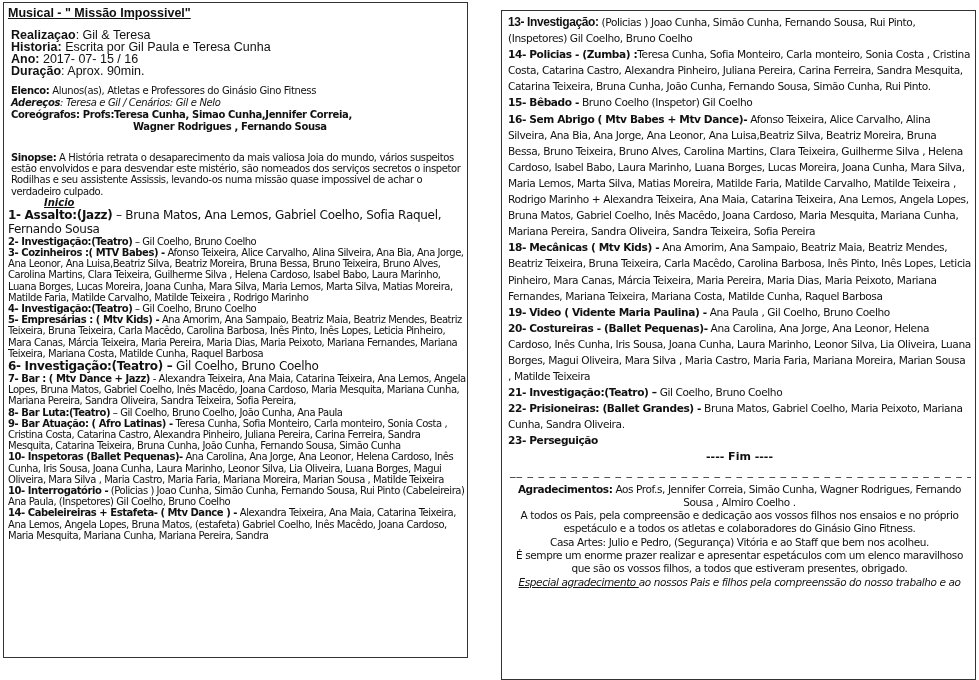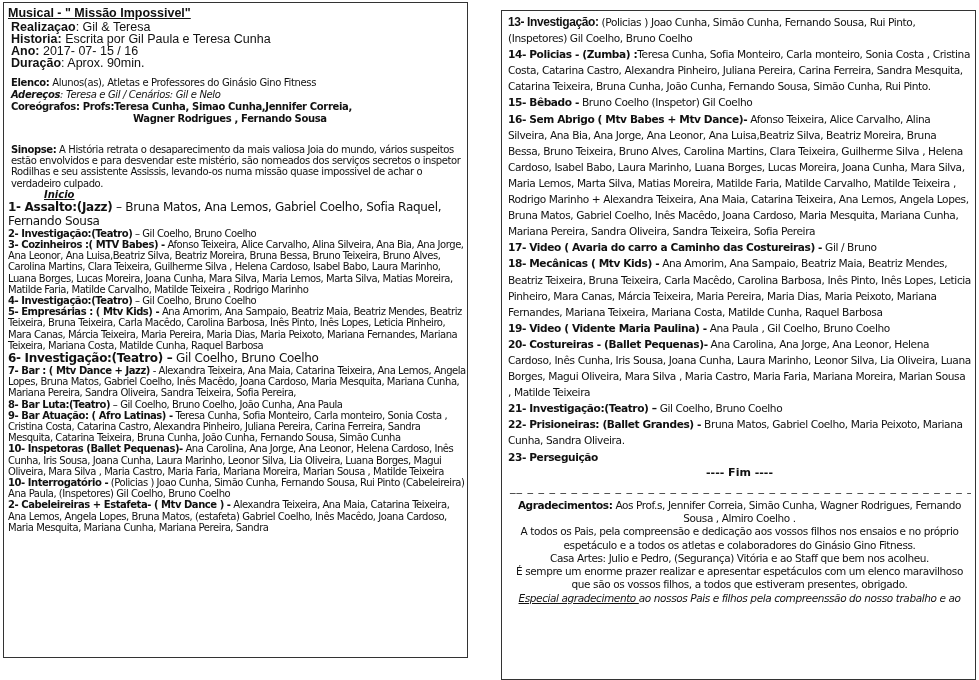--- a/index.html
+++ b/index.html
@@ -8,7 +8,7 @@
   #left { left:3px; top:2px; width:465px; height:656px; padding:3px 0 0 4px; }
   #right { left:501px; top:10px; width:475px; height:670px; padding:3px 4px 0 6px; }
   .title { font-family:"Liberation Sans", sans-serif; font-weight:bold; font-size:12.5px; text-decoration:underline; line-height:15px; }
-  .meta { font-family:"Liberation Sans", sans-serif; font-size:12.5px; line-height:12px; margin-top:0; padding-left:3px; }
+  .meta { font-family:"Liberation Sans", sans-serif; font-size:12.5px; line-height:12px; margin-top:8px; padding-left:3px; }
   .meta b { font-weight:bold; }
   .elenco { font-family:"DejaVu Sans", sans-serif; font-size:10px; line-height:12px; margin-top:8px; padding-left:3px; letter-spacing:-0.35px; }
   .indent2 { padding-left:122px; font-weight:bold; }

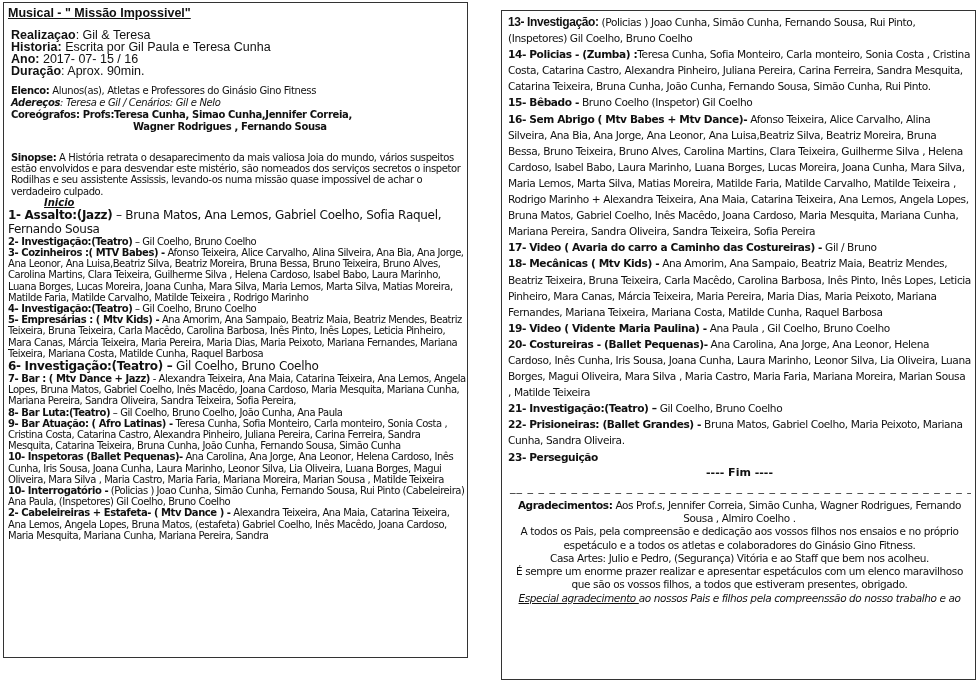--- a/index.html
+++ b/index.html
@@ -72,7 +72,6 @@
     <div class="scene"><b>14- Policias - (Zumba) :</b><span>Teresa Cunha, Sofia Monteiro, Carla monteiro, Sonia Costa , Cristina Costa, Catarina Castro, Alexandra Pinheiro, Juliana Pereira, Carina Ferreira, Sandra Mesquita, Catarina Teixeira, Bruna Cunha, João Cunha, Fernando Sousa, Simão Cunha, Rui Pinto.</span></div>
     <div class="scene"><b>15- Bêbado -</b><span> Bruno Coelho (Inspetor) Gil Coelho</span></div>
     <div class="scene"><b>16- Sem Abrigo ( Mtv Babes + Mtv Dance)-</b><span> Afonso Teixeira, Alice Carvalho, Alina Silveira, Ana Bia, Ana Jorge, Ana Leonor, Ana Luisa,Beatriz Silva, Beatriz Moreira, Bruna Bessa, Bruno Teixeira, Bruno Alves, Carolina Martins, Clara Teixeira, Guilherme Silva , Helena Cardoso, Isabel Babo, Laura Marinho, Luana Borges, Lucas Moreira, Joana Cunha, Mara Silva, Maria Lemos, Marta Silva, Matias Moreira, Matilde Faria, Matilde Carvalho, Matilde Teixeira , Rodrigo Marinho + Alexandra Teixeira, Ana Maia, Catarina Teixeira, Ana Lemos, Angela Lopes, Bruna Matos, Gabriel Coelho, Inês Macêdo, Joana Cardoso, Maria Mesquita, Mariana Cunha, Mariana Pereira, Sandra Oliveira, Sandra Teixeira, Sofia Pereira</span></div>
-    <div class="scene"><b>17-  Video ( Avaria do carro a Caminho das Costureiras) -</b><span> Gil / Bruno</span></div>
     <div class="scene"><b>18- Mecânicas ( Mtv Kids) -</b><span> Ana Amorim, Ana Sampaio, Beatriz Maia, Beatriz Mendes, Beatriz Teixeira, Bruna Teixeira, Carla Macêdo, Carolina Barbosa, Inês Pinto, Inês Lopes, Leticia Pinheiro, Mara Canas, Márcia Teixeira, Maria Pereira, Maria Dias, Maria Peixoto, Mariana Fernandes, Mariana Teixeira, Mariana Costa, Matilde Cunha, Raquel Barbosa</span></div>
     <div class="scene"><b>19- Video ( Vidente Maria Paulina) -</b><span> Ana Paula , Gil Coelho, Bruno Coelho</span></div>
     <div class="scene"><b>20- Costureiras - (Ballet Pequenas)-</b><span> Ana Carolina,  Ana Jorge, Ana Leonor, Helena Cardoso, Inês Cunha, Iris Sousa, Joana Cunha,  Laura Marinho, Leonor Silva, Lia Oliveira, Luana Borges, Magui Oliveira, Mara Silva , Maria Castro, Maria Faria, Mariana Moreira, Marian Sousa , Matilde Teixeira</span></div>

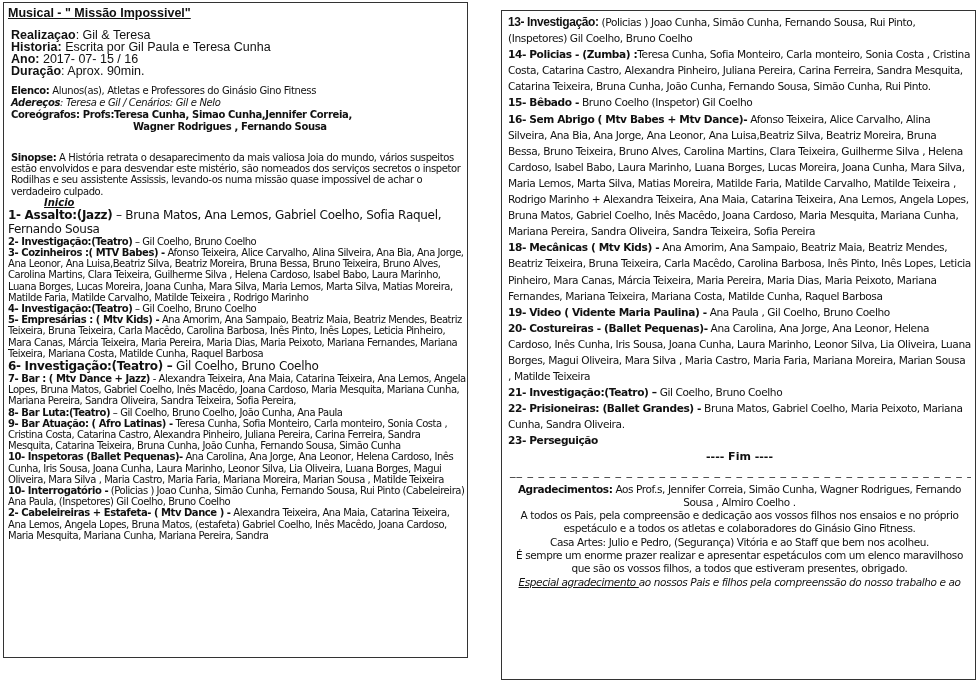--- a/index.html
+++ b/index.html
@@ -62,7 +62,7 @@
     <div class="scene"><b>9- Bar Atuação: ( Afro Latinas) -</b><span> Teresa Cunha, Sofia Monteiro, Carla monteiro, Sonia Costa , Cristina Costa, Catarina Castro, Alexandra Pinheiro, Juliana Pereira, Carina Ferreira, Sandra Mesquita, Catarina Teixeira, Bruna Cunha, João Cunha, Fernando Sousa, Simão Cunha</span></div>
     <div class="scene"><b>10- Inspetoras (Ballet Pequenas)-</b><span> Ana Carolina,  Ana Jorge, Ana Leonor, Helena Cardoso, Inês Cunha, Iris Sousa, Joana Cunha,  Laura Marinho, Leonor Silva, Lia Oliveira, Luana Borges, Magui Oliveira, Mara Silva , Maria Castro, Maria Faria, Mariana Moreira, Marian Sousa , Matilde Teixeira</span></div>
     <div class="scene"><b>10- Interrogatório -</b><span> (Policias ) Joao Cunha, Simão Cunha, Fernando Sousa, Rui Pinto (Cabeleireira) Ana Paula, (Inspetores) Gil Coelho, Bruno Coelho</span></div>
-    <div class="scene"><b>2- Cabeleireiras + Estafeta- ( Mtv Dance ) -</b><span> Alexandra Teixeira, Ana Maia, Catarina Teixeira, Ana Lemos, Angela Lopes, Bruna Matos, (estafeta) Gabriel Coelho, Inês Macêdo, Joana Cardoso, Maria Mesquita, Mariana Cunha, Mariana Pereira, Sandra</span></div>
+    <div class="scene"><b>14- Cabeleireiras + Estafeta- ( Mtv Dance ) -</b><span> Alexandra Teixeira, Ana Maia, Catarina Teixeira, Ana Lemos, Angela Lopes, Bruna Matos, (estafeta) Gabriel Coelho, Inês Macêdo, Joana Cardoso, Maria Mesquita, Mariana Cunha, Mariana Pereira, Sandra</span></div>
   </div>
 </div>
 

